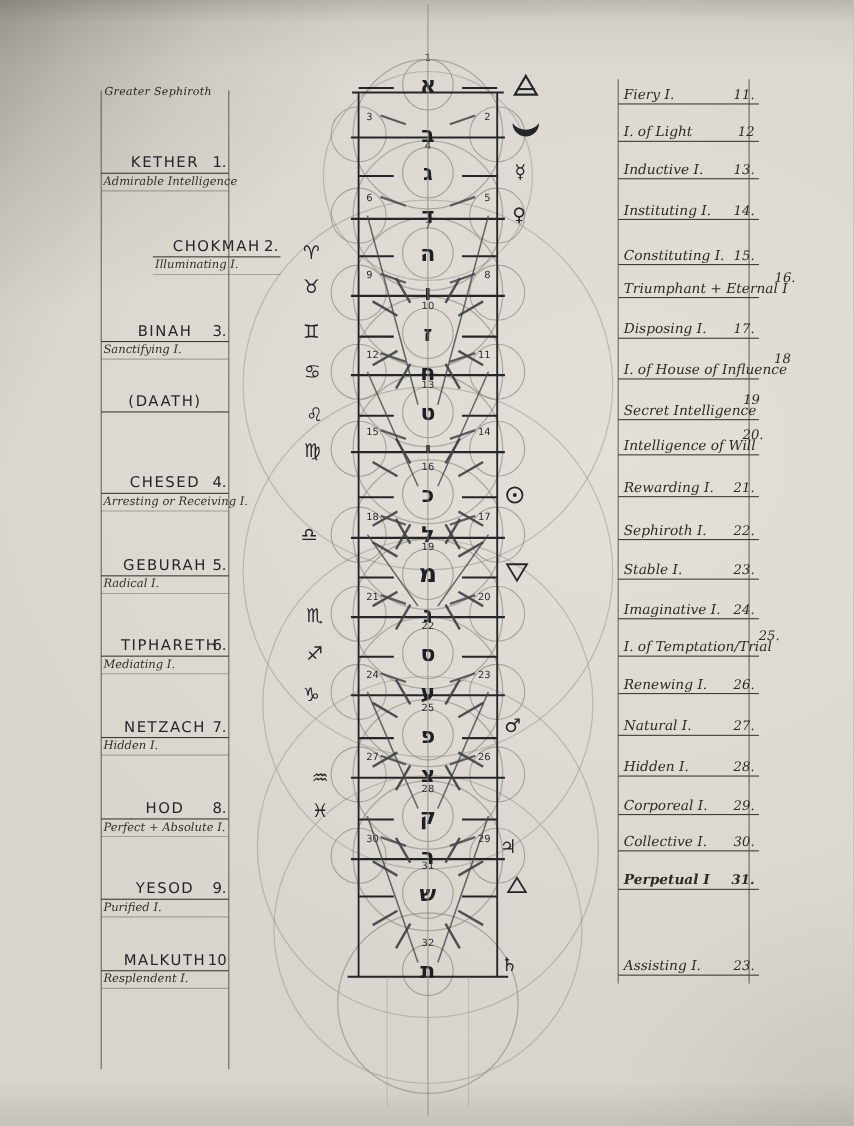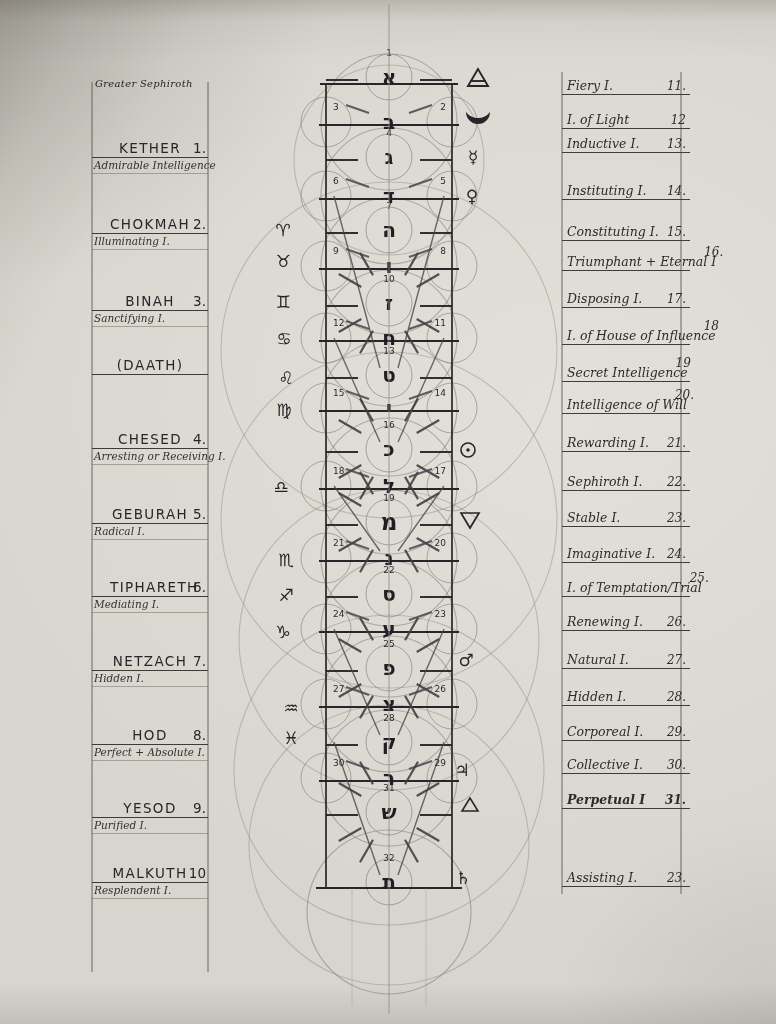--- a/index.html
+++ b/index.html
@@ -359,7 +359,7 @@
         <span>I. of Light</span>
         <span class="path-num">12</span>
       </div>
-      <div class="path-entry" style="top: 136px; gap: 20px;">
+      <div class="path-entry" style="top: 146px; gap: 20px;">
         <span>Inductive I.</span>
         <span class="path-num">13.</span>
       </div>

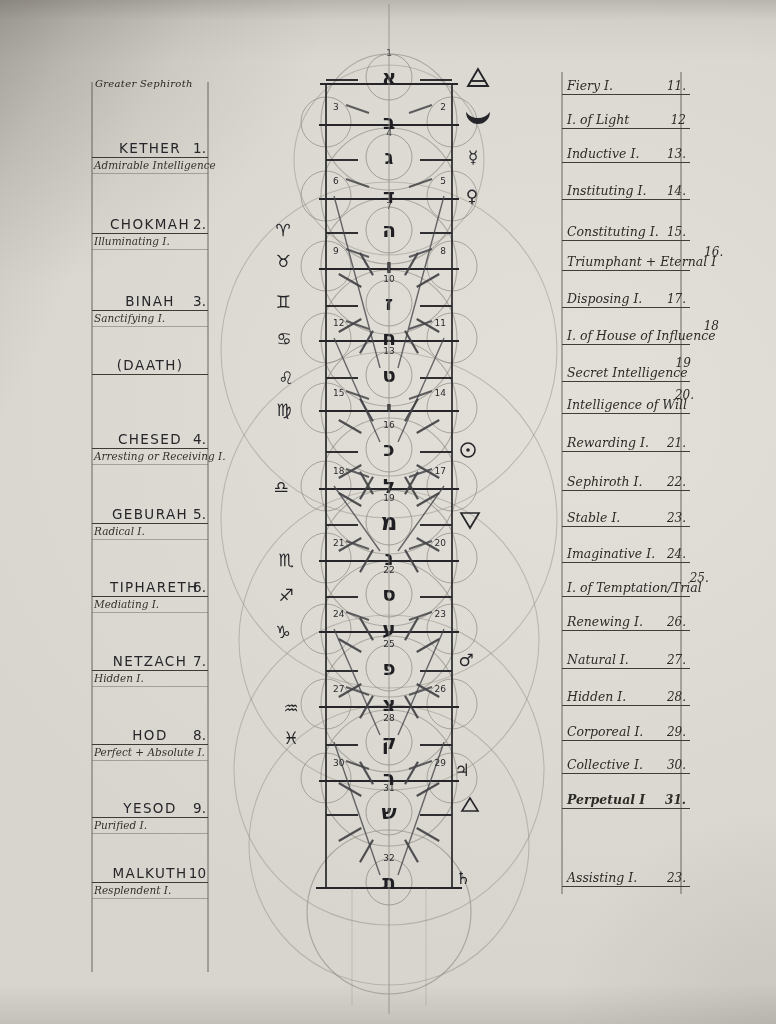--- a/index.html
+++ b/index.html
@@ -310,7 +310,7 @@
         <div class="seph-name-row"><span>KETHER</span><span class="seph-num">1.</span></div>
         <div class="seph-desc">Admirable Intelligence</div>
       </div>
-      <div class="seph-entry" style="top: 216px;">
+      <div class="seph-entry" style="top: 216px; margin-left: 47px;">
         <div class="seph-name-row"><span>CHOKMAH</span><span class="seph-num">2.</span></div>
         <div class="seph-desc">Illuminating I.</div>
       </div>

